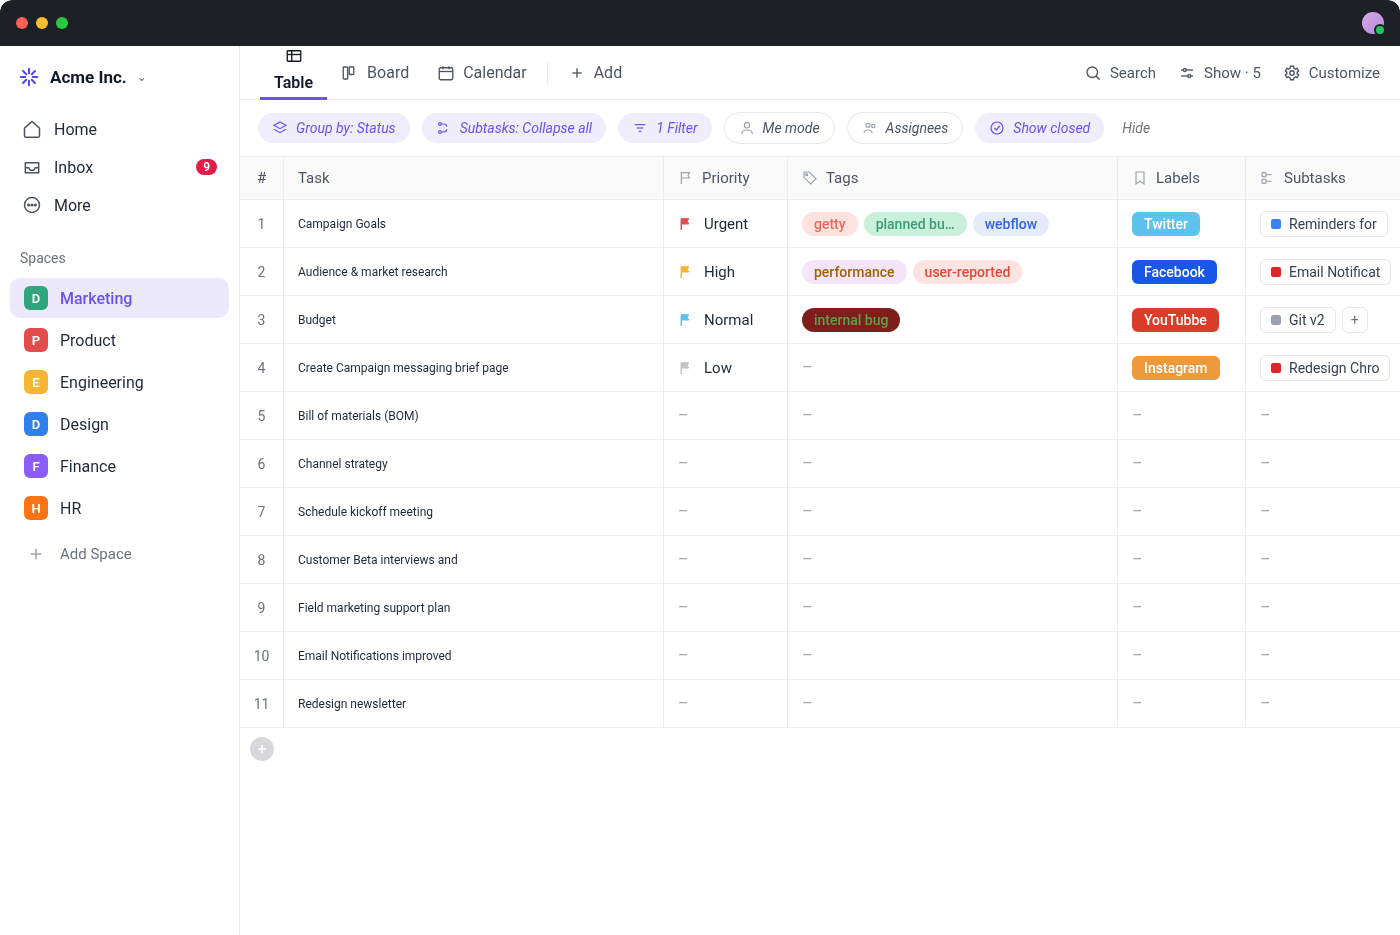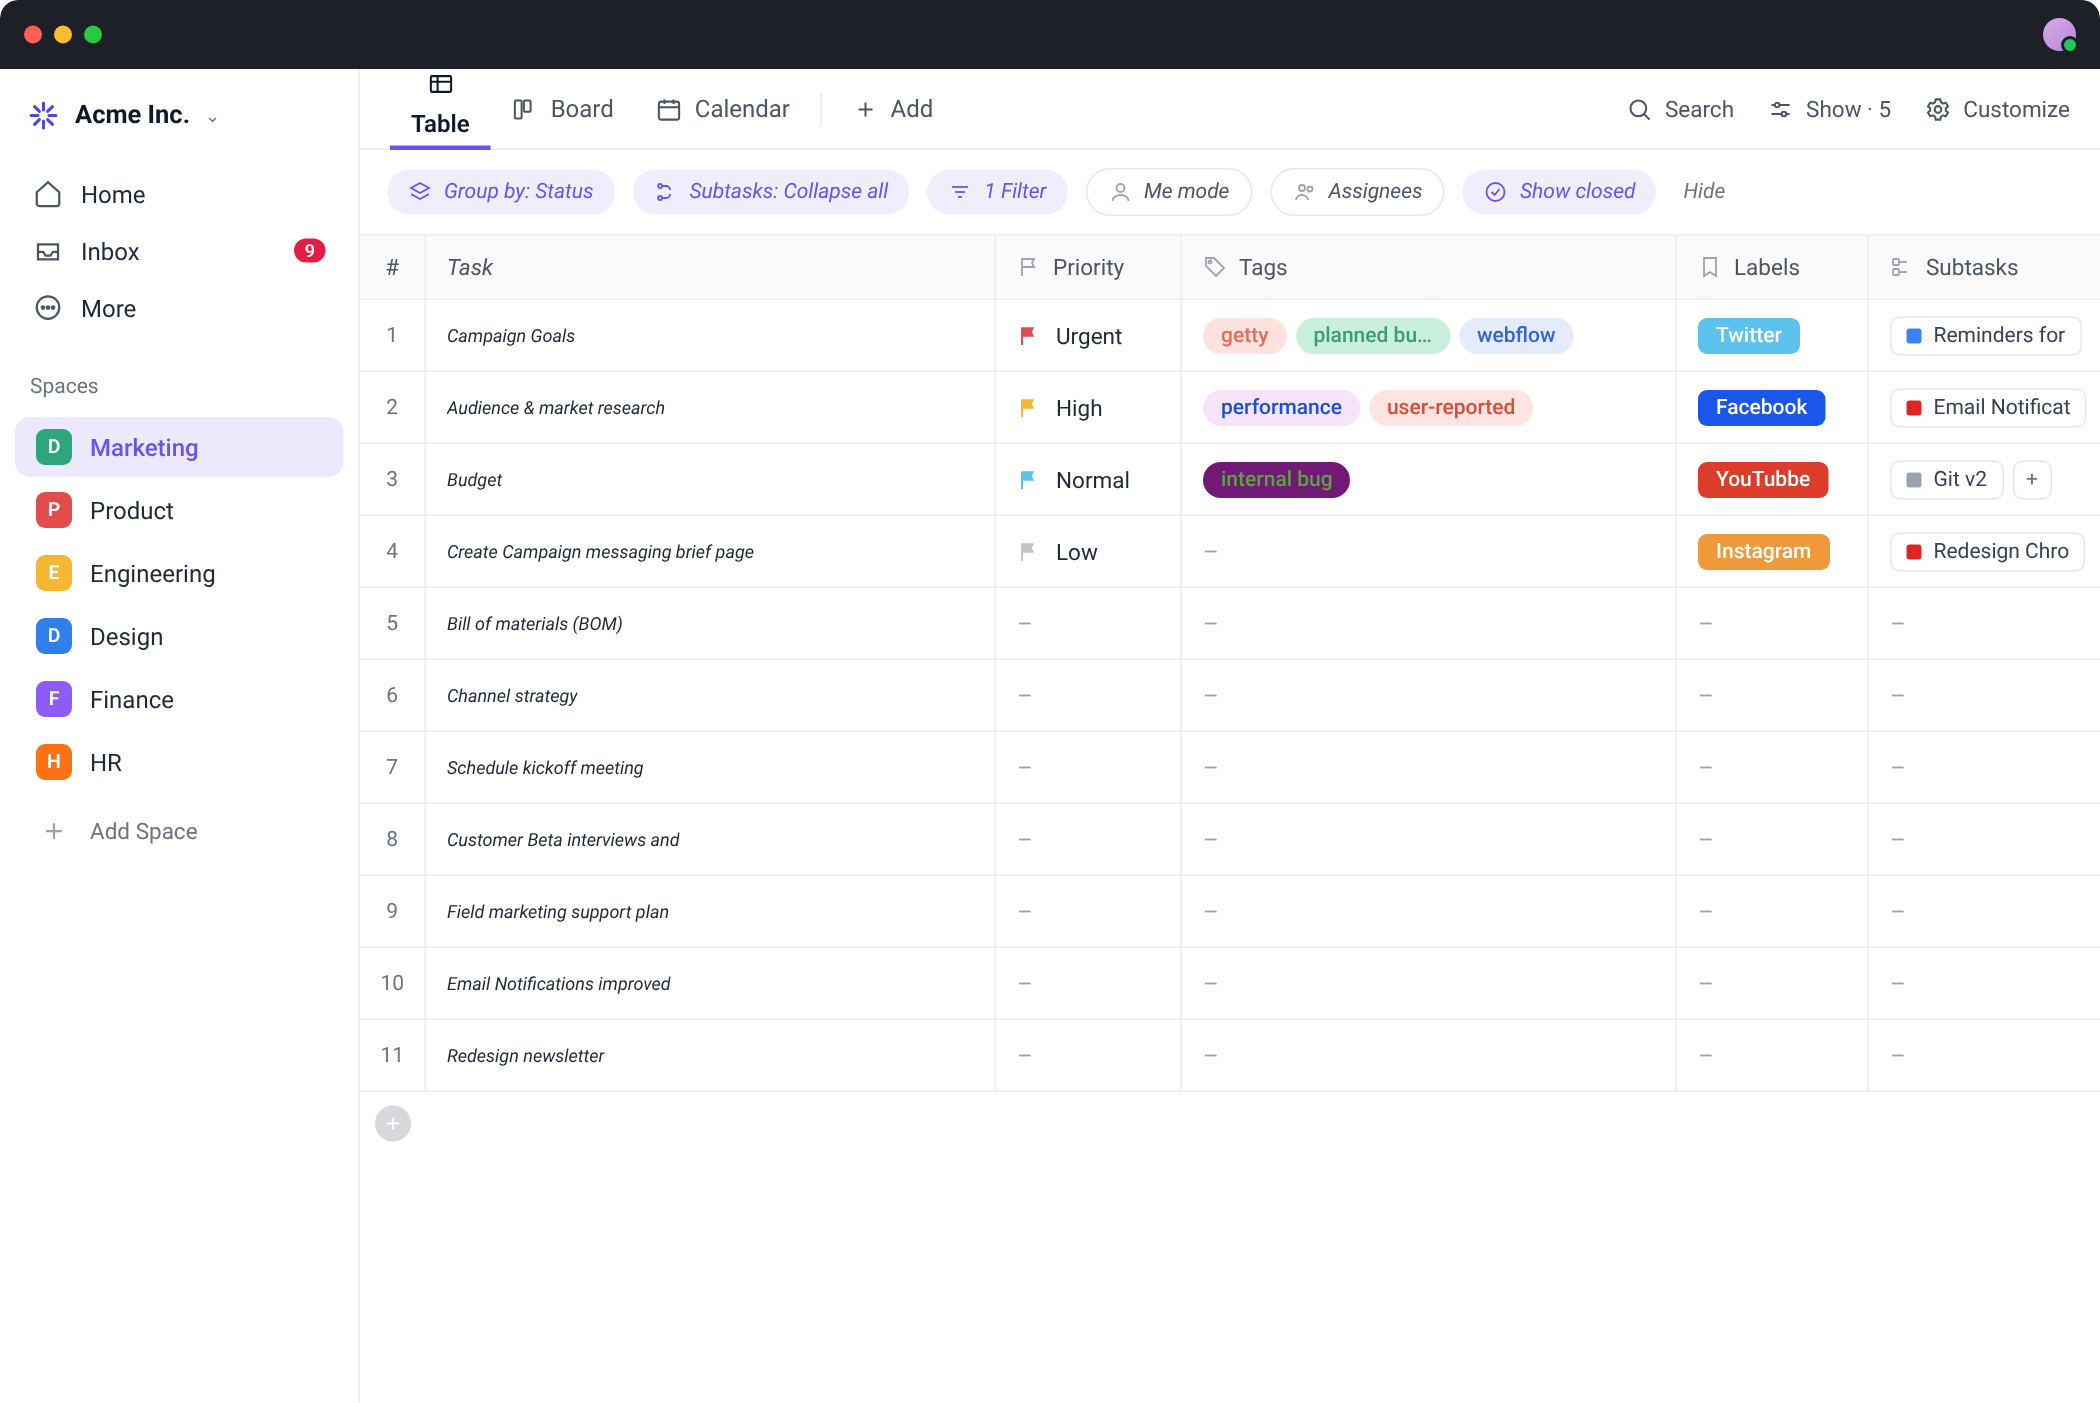--- a/index.html
+++ b/index.html
@@ -137,7 +137,7 @@
   height:44px;
 }
 .col-num { width:44px; display:flex; align-items:center; justify-content:center; color:#6b7280; font-size:14px; border-right:1px solid #ebecef;}
-.col-task { width:380px; padding:0 14px; display:flex; align-items:center; gap:8px; border-right:1px solid #ebecef;font-style:italic;}
+.col-task { width:380px; padding:0 14px; display:flex; align-items:center; gap:8px; border-right:1px solid #ebecef;}
 .col-priority { width:124px; padding:0 14px; display:flex; align-items:center; gap:8px; border-right:1px solid #ebecef;}
 .col-tags { width:330px; padding:0 14px; display:flex; align-items:center; gap:8px; border-right:1px solid #ebecef;}
 .col-labels { width:128px; padding:0 14px; display:flex; align-items:center; gap:8px; border-right:1px solid #ebecef;}

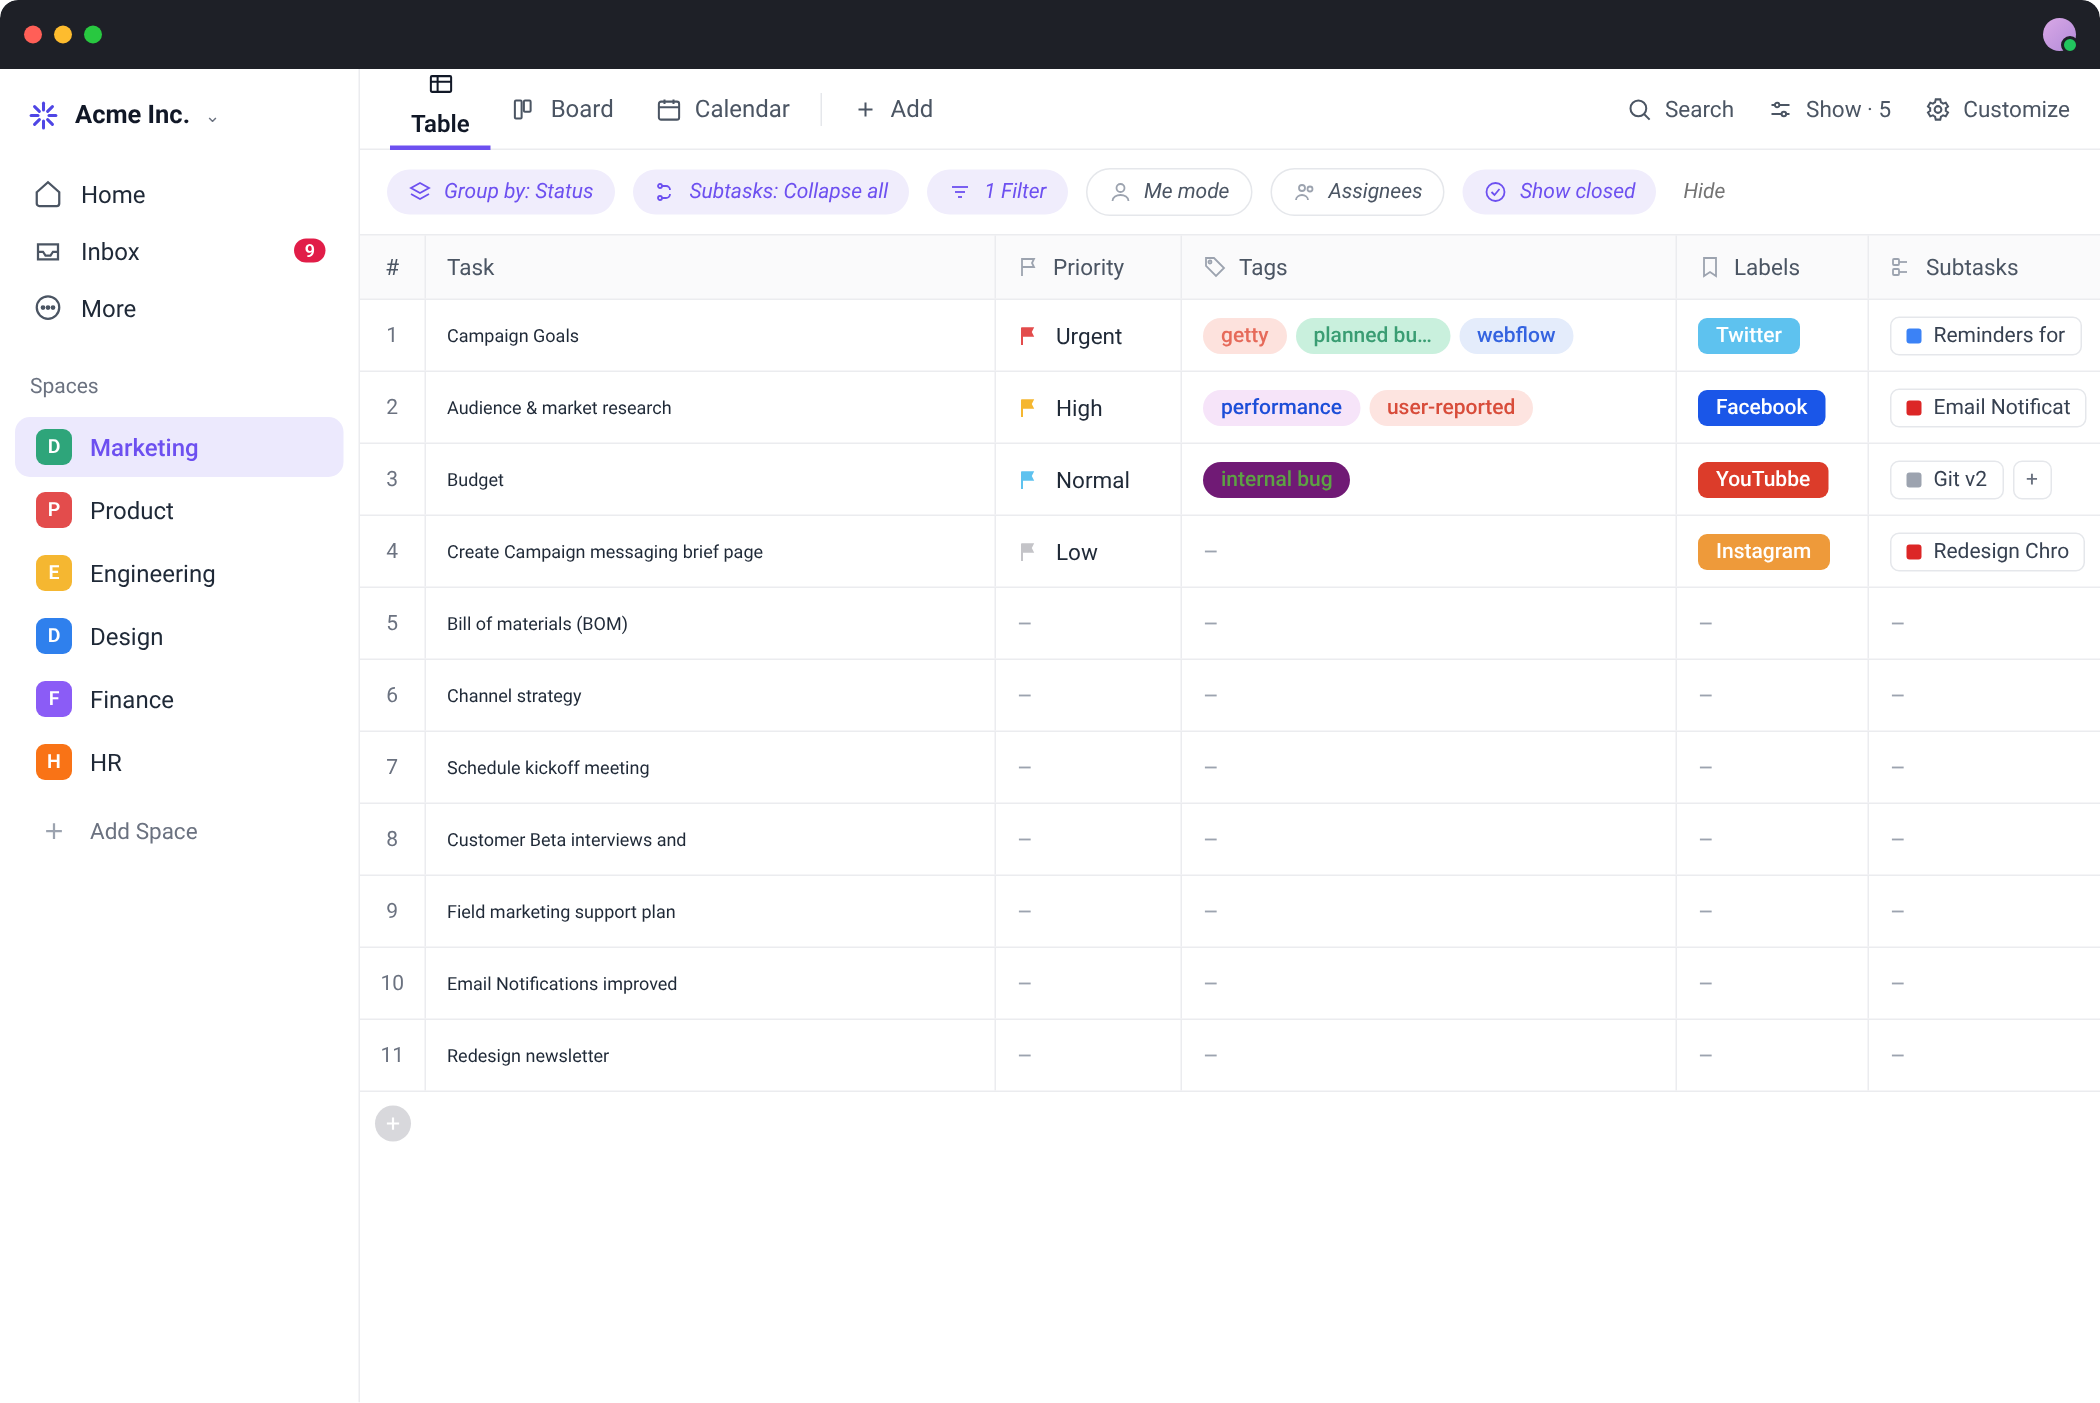--- a/index.html
+++ b/index.html
@@ -158,7 +158,7 @@
 .tag-getty { background:#fde2dd; color:#e66a5a;}
 .tag-planned { background:#c9f0dd; color:#3a9d73;}
 .tag-webflow { background:#e4ecfb; color:#3463e0;}
-.tag-perf { background:#f6e4f9; color:#1d4ed8;}
+.tag-perf { background:#f6e4f9; color:#a16207;}
 .tag-user { background:#fde4e0; color:#d84c3a;}
 .tag-internal { background:#701a75; color:#5da144;}
 .label-chip {

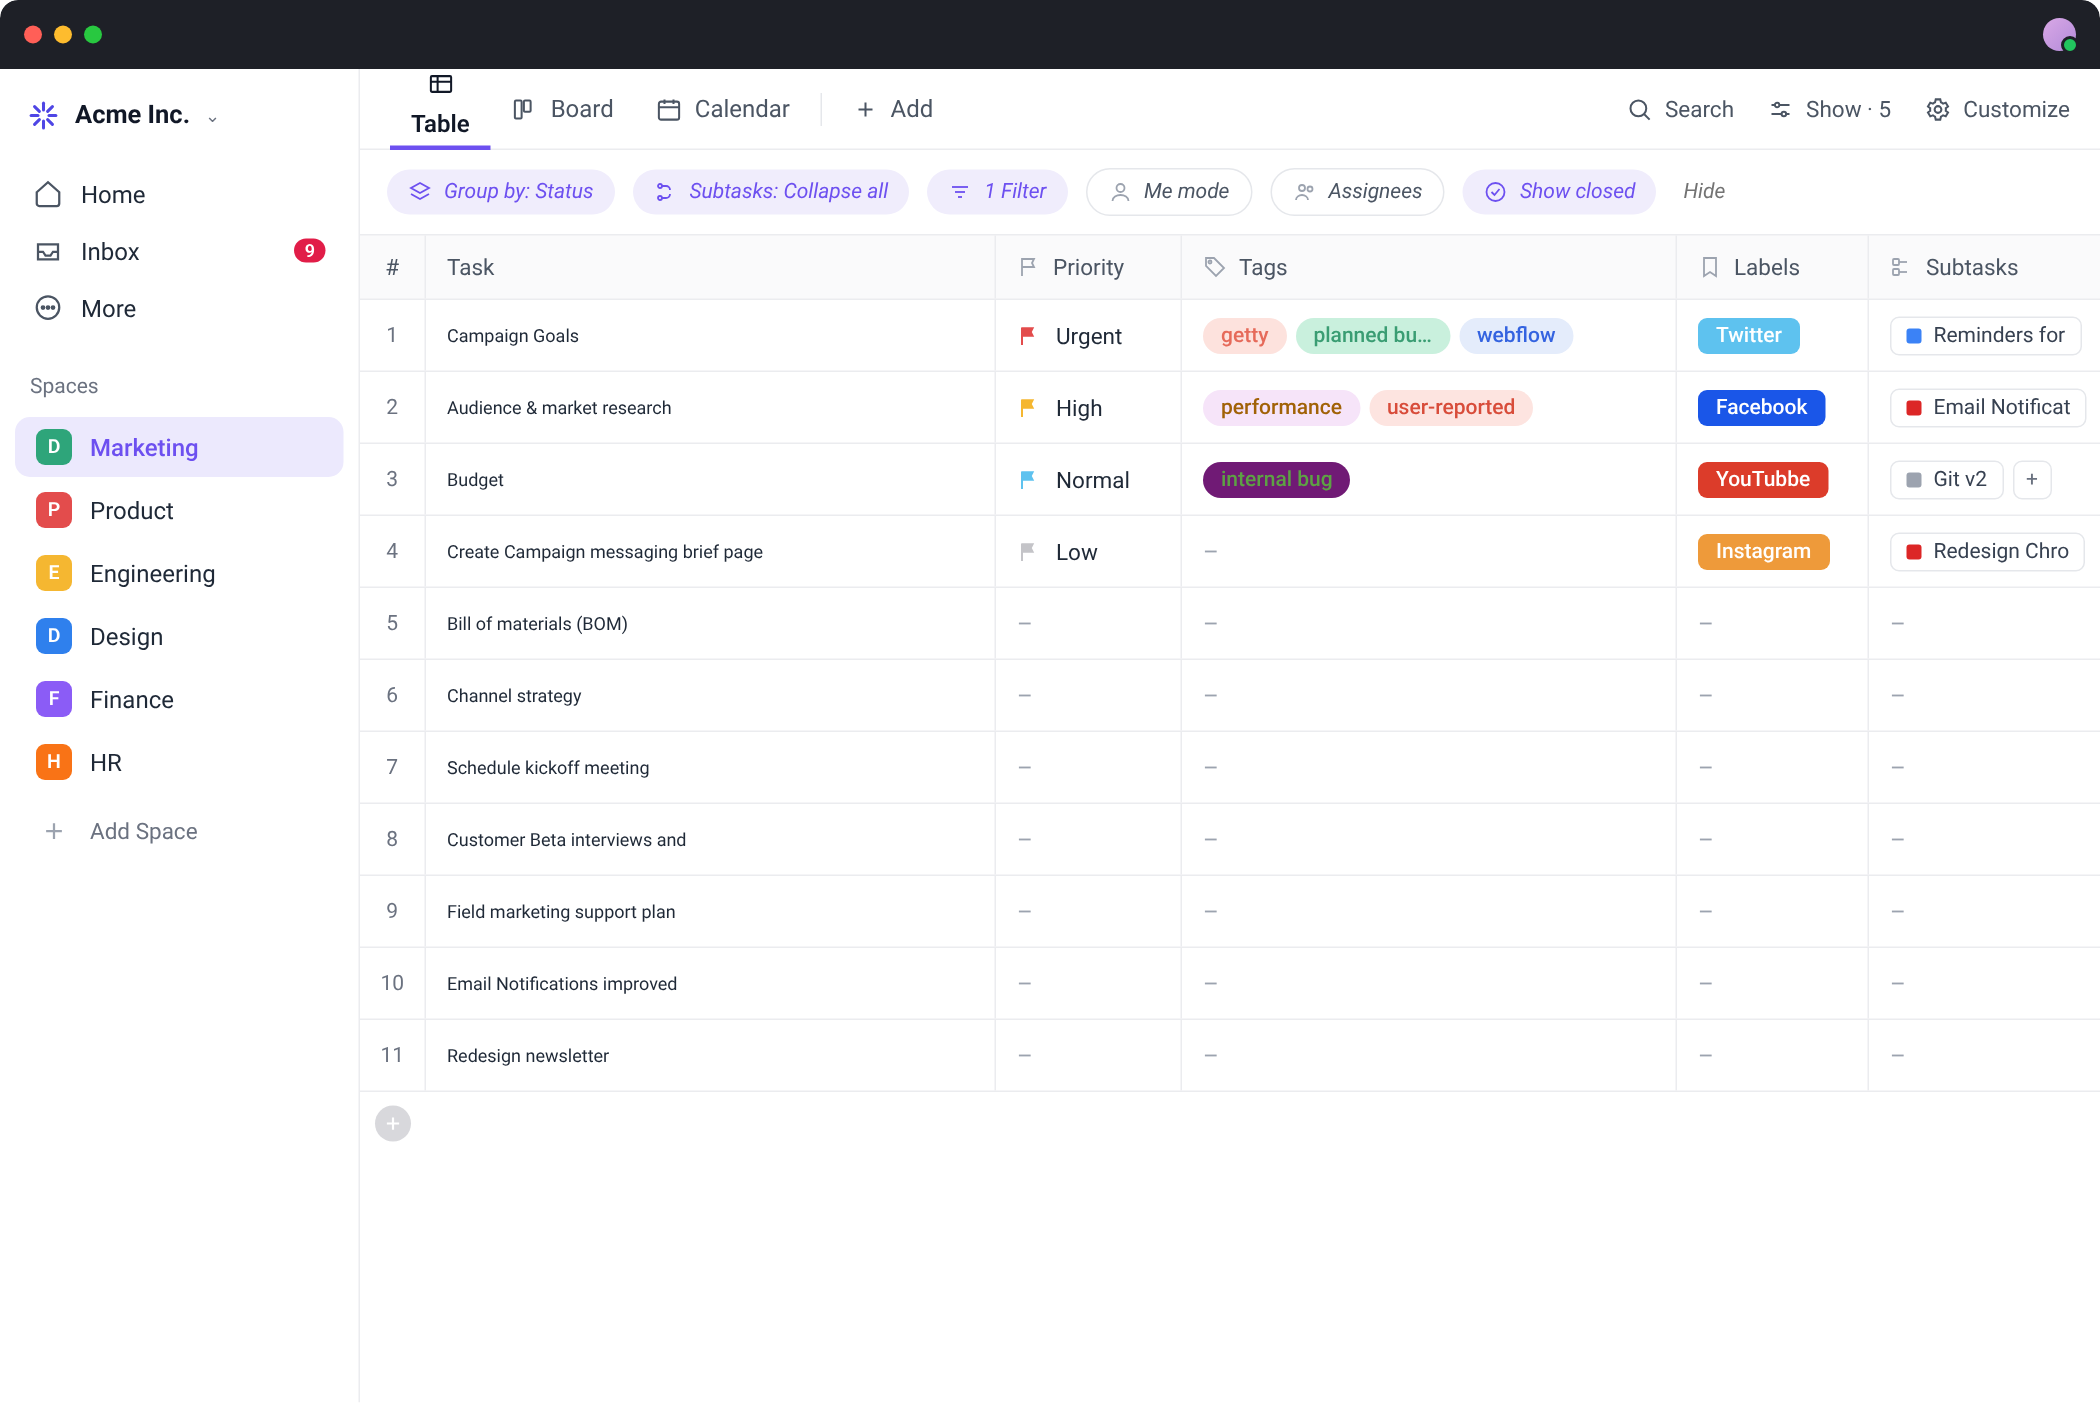--- a/index.html
+++ b/index.html
@@ -160,7 +160,7 @@
 .tag-webflow { background:#e4ecfb; color:#3463e0;}
 .tag-perf { background:#f6e4f9; color:#a16207;}
 .tag-user { background:#fde4e0; color:#d84c3a;}
-.tag-internal { background:#701a75; color:#5da144;}
+.tag-internal { background:#7f1d1d; color:#5da144;}
 .label-chip {
   padding: 4px 12px; border-radius: 6px; font-size:14px; font-weight:500; color:white;
 }

